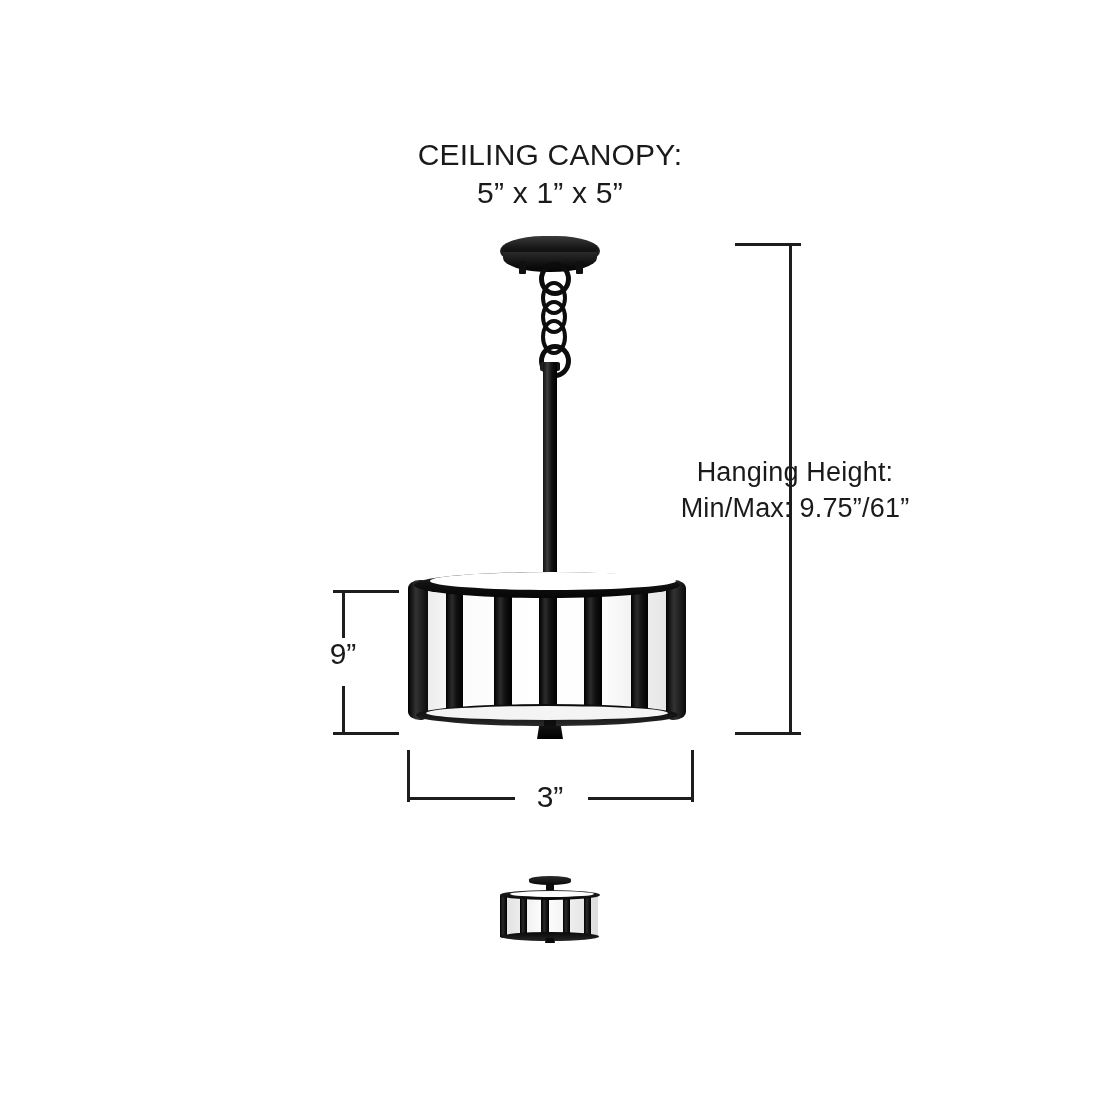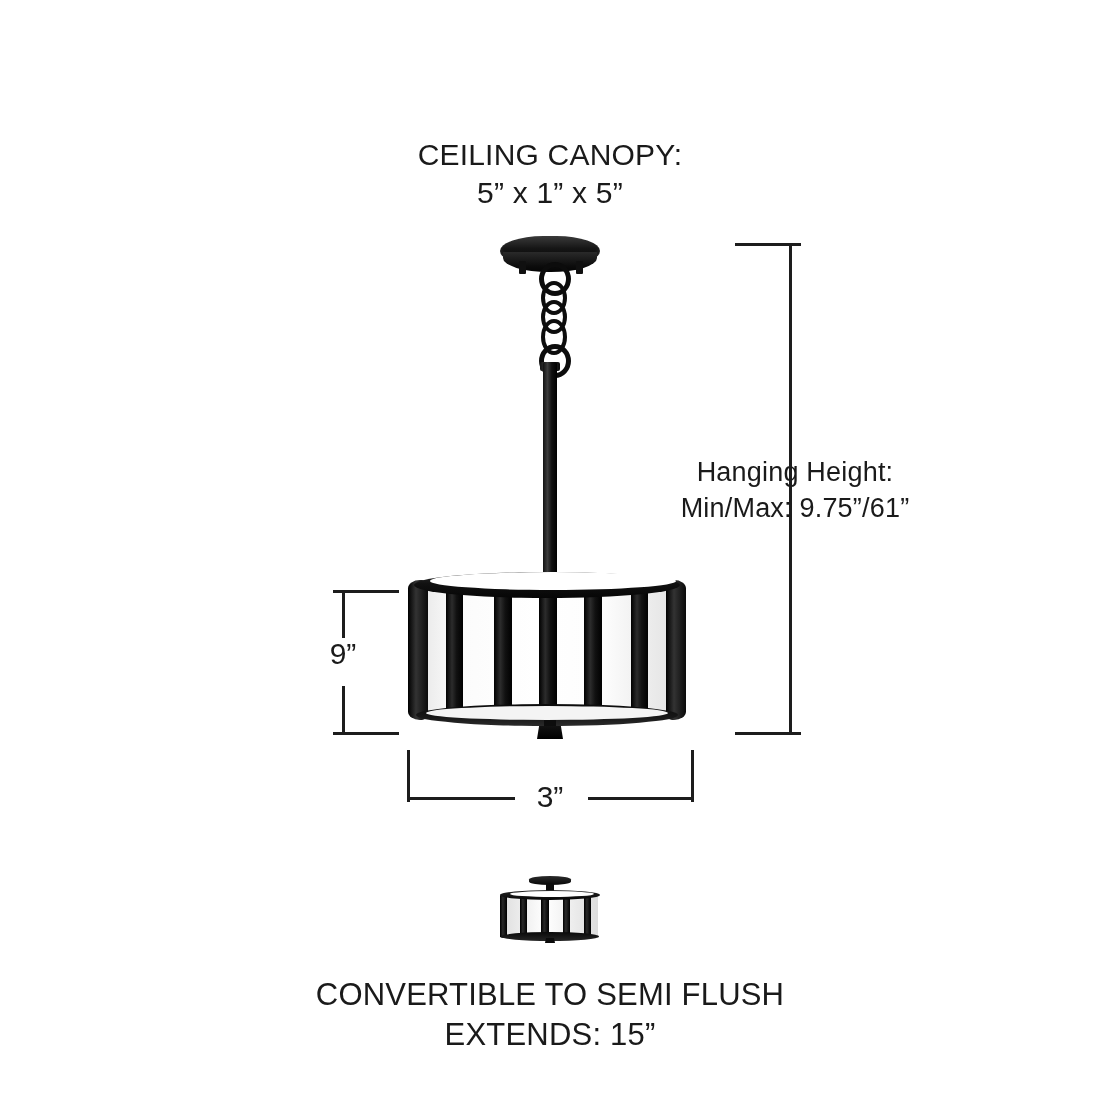--- a/index.html
+++ b/index.html
@@ -287,8 +287,6 @@
   <div class="label" id="hanging-label">Hanging Height:
 Min/Max: 9.75”/61”</div>
 
-  <div class="label" id="convertible-label">CONVERTIBLE TO SEMI FLUSH
-EXTENDS: 15”</div>
 
   <div id="fixture">
 

